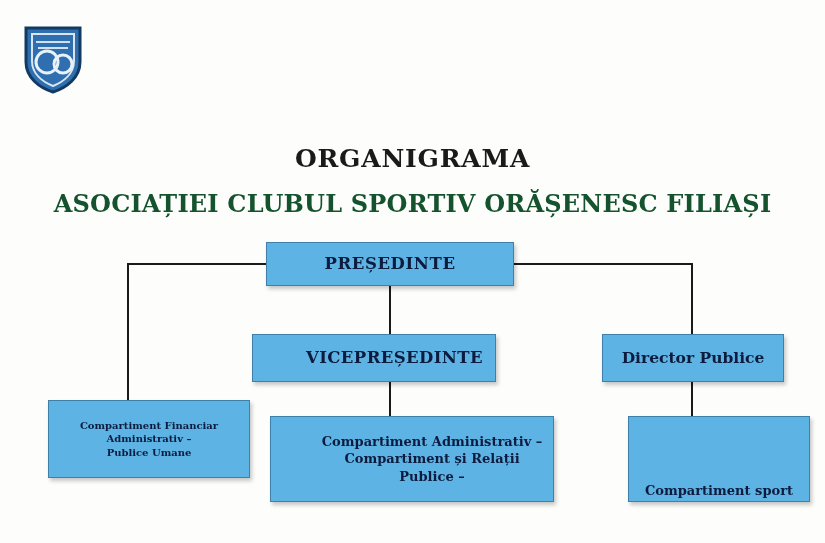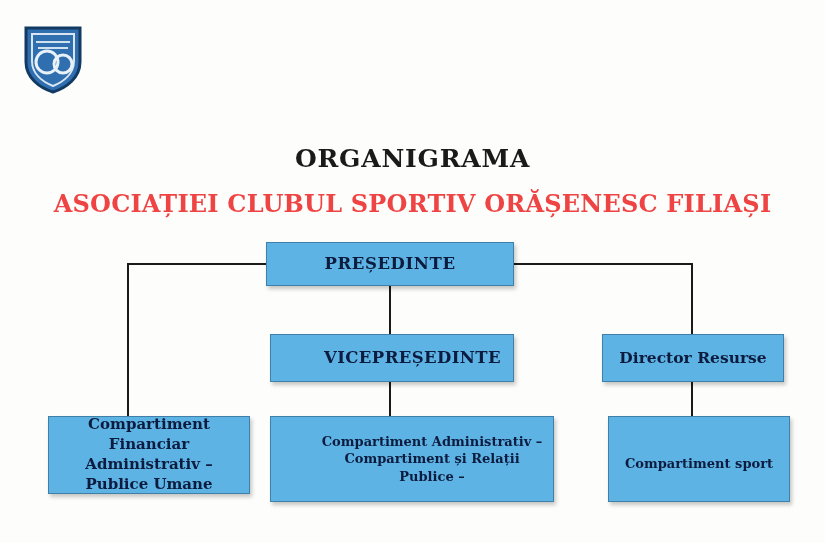--- a/index.html
+++ b/index.html
@@ -52,7 +52,7 @@
     font-weight: bold;
     font-size: 24px;
     letter-spacing: 0.2px;
-    color: #ef4444;
+    color: #14532d;
     line-height: 1.2;
     margin-top: 16px;
   }

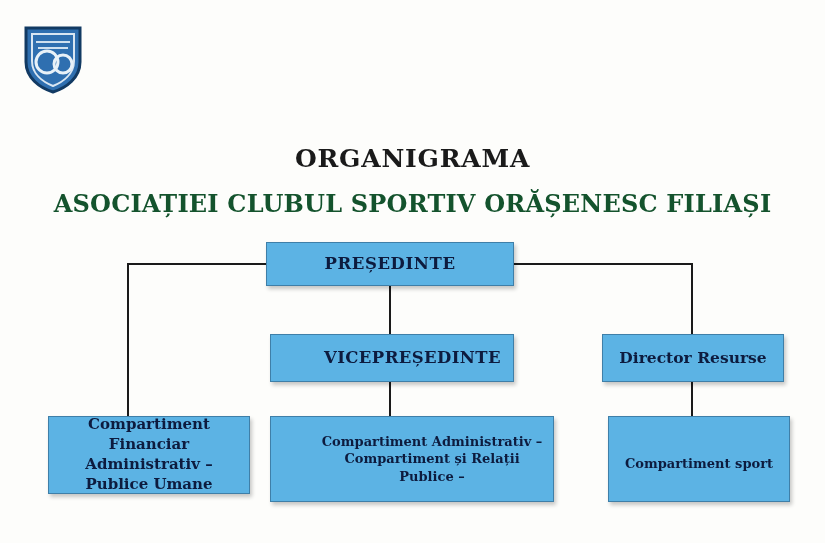--- a/index.html
+++ b/index.html
@@ -93,7 +93,7 @@
     line-height: 1.32;
   }
   .n-presedinte { left: 266px; top: 242px; width: 248px; height: 44px; font-size: 16.5px; letter-spacing: 0.6px; }
-  .n-vicepresedinte { left: 270px; top: 334px; width: 244px; height: 48px; font-size: 16.5px; letter-spacing: 0.4px; padding-left: 41px; }
+  .n-vicepresedinte { left: 252px; top: 334px; width: 244px; height: 48px; font-size: 16.5px; letter-spacing: 0.4px; padding-left: 41px; }
   .n-director { left: 602px; top: 334px; width: 182px; height: 48px; font-size: 15.5px; }
   .n-financiar { left: 48px; top: 416px; width: 202px; height: 78px; font-size: 15px; }
   .n-administrativ { left: 270px; top: 416px; width: 284px; height: 86px; font-size: 13px; padding-left: 40px; }

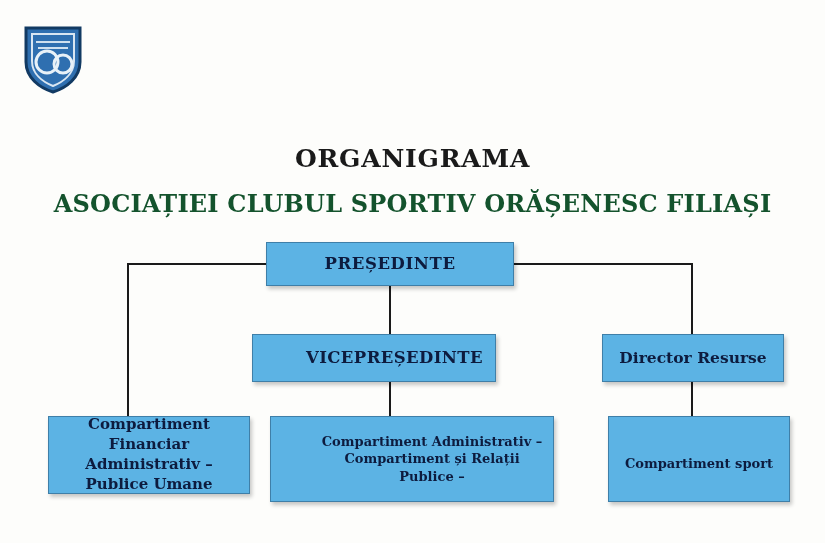--- a/index.html
+++ b/index.html
@@ -145,7 +145,7 @@
     </div>
 
     <div class="node n-director">
-      <span class="label">Director Resurse</span>
+      <span class="label">Director Publice</span>
     </div>
 
     <div class="node n-financiar">

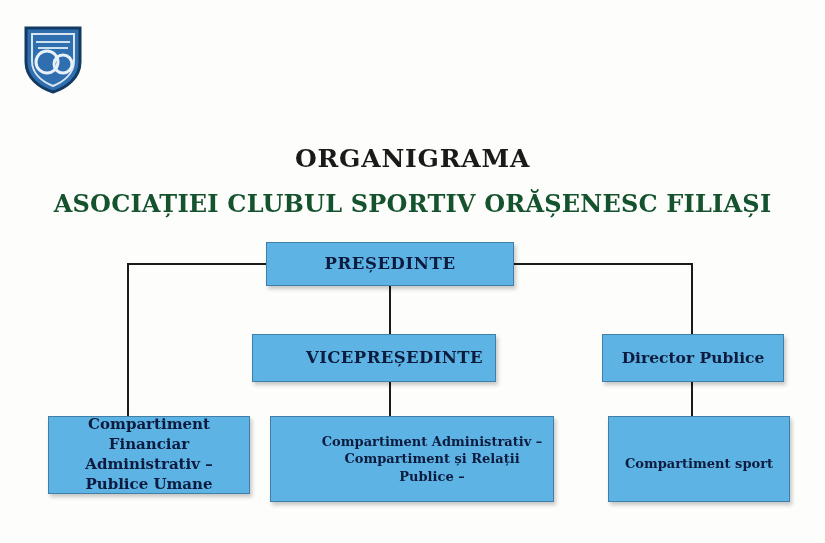--- a/index.html
+++ b/index.html
@@ -95,7 +95,7 @@
   .n-presedinte { left: 266px; top: 242px; width: 248px; height: 44px; font-size: 16.5px; letter-spacing: 0.6px; }
   .n-vicepresedinte { left: 252px; top: 334px; width: 244px; height: 48px; font-size: 16.5px; letter-spacing: 0.4px; padding-left: 41px; }
   .n-director { left: 602px; top: 334px; width: 182px; height: 48px; font-size: 15.5px; }
-  .n-financiar { left: 48px; top: 416px; width: 202px; height: 78px; font-size: 15px; }
+  .n-financiar { left: 48px; top: 400px; width: 202px; height: 78px; font-size: 10px; }
   .n-administrativ { left: 270px; top: 416px; width: 284px; height: 86px; font-size: 13px; padding-left: 40px; }
   .n-sport { left: 608px; top: 416px; width: 182px; height: 86px; font-size: 13px; align-items: center; }
   .n-sport .label { padding-top: 12px; }

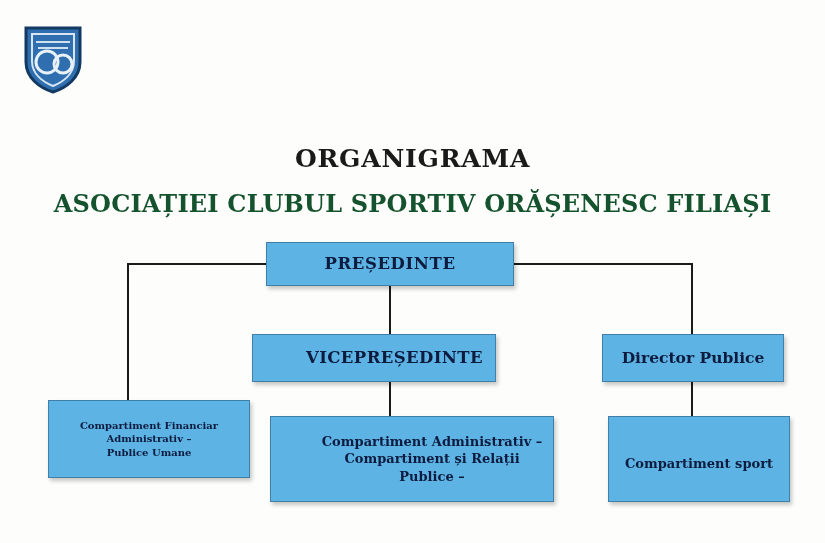--- a/index.html
+++ b/index.html
@@ -97,7 +97,7 @@
   .n-director { left: 602px; top: 334px; width: 182px; height: 48px; font-size: 15.5px; }
   .n-financiar { left: 48px; top: 400px; width: 202px; height: 78px; font-size: 10px; }
   .n-administrativ { left: 270px; top: 416px; width: 284px; height: 86px; font-size: 13px; padding-left: 40px; }
-  .n-sport { left: 608px; top: 416px; width: 182px; height: 86px; font-size: 13px; align-items: center; }
+  .n-sport { left: 628px; top: 416px; width: 182px; height: 86px; font-size: 13px; align-items: flex-end; }
   .n-sport .label { padding-top: 12px; }
 </style>
 </head>

